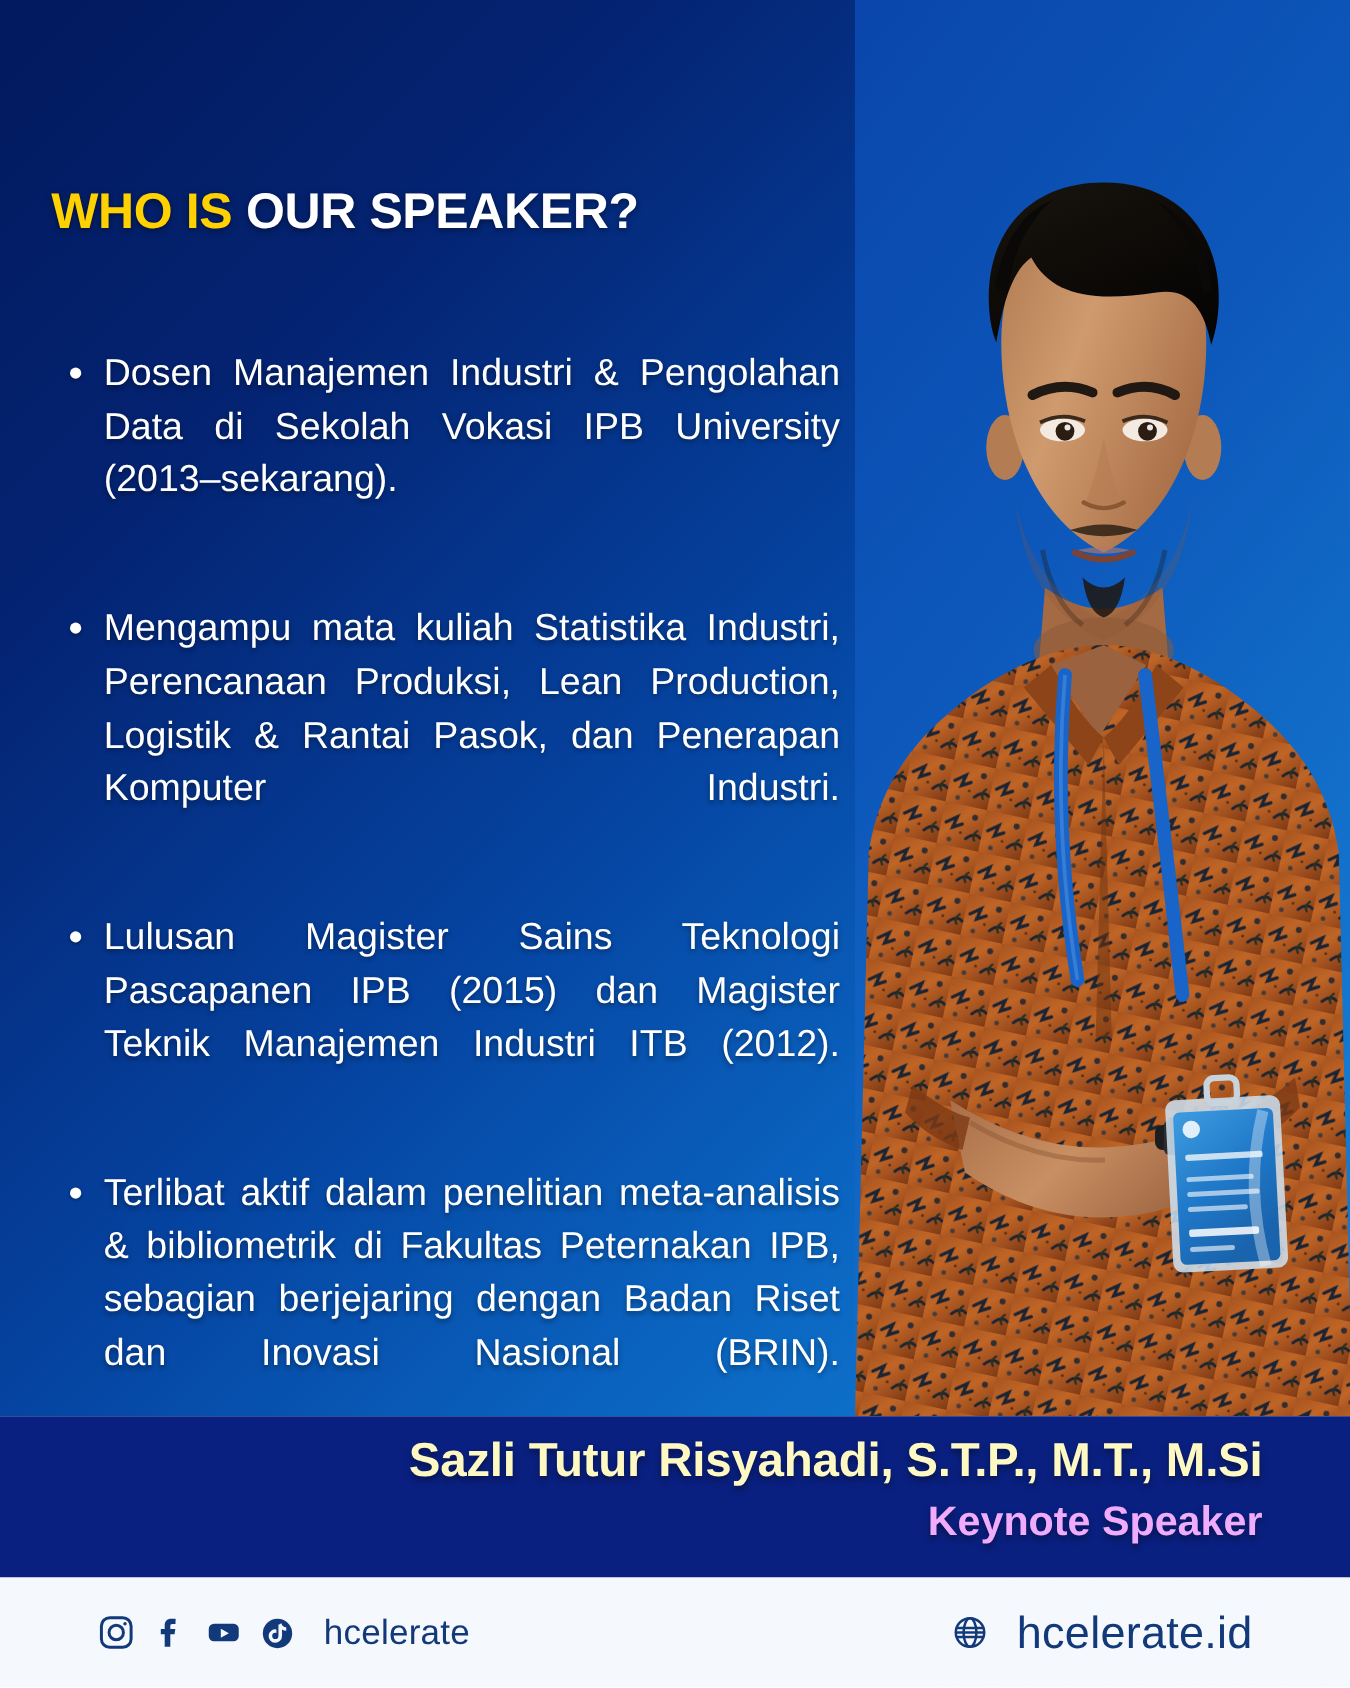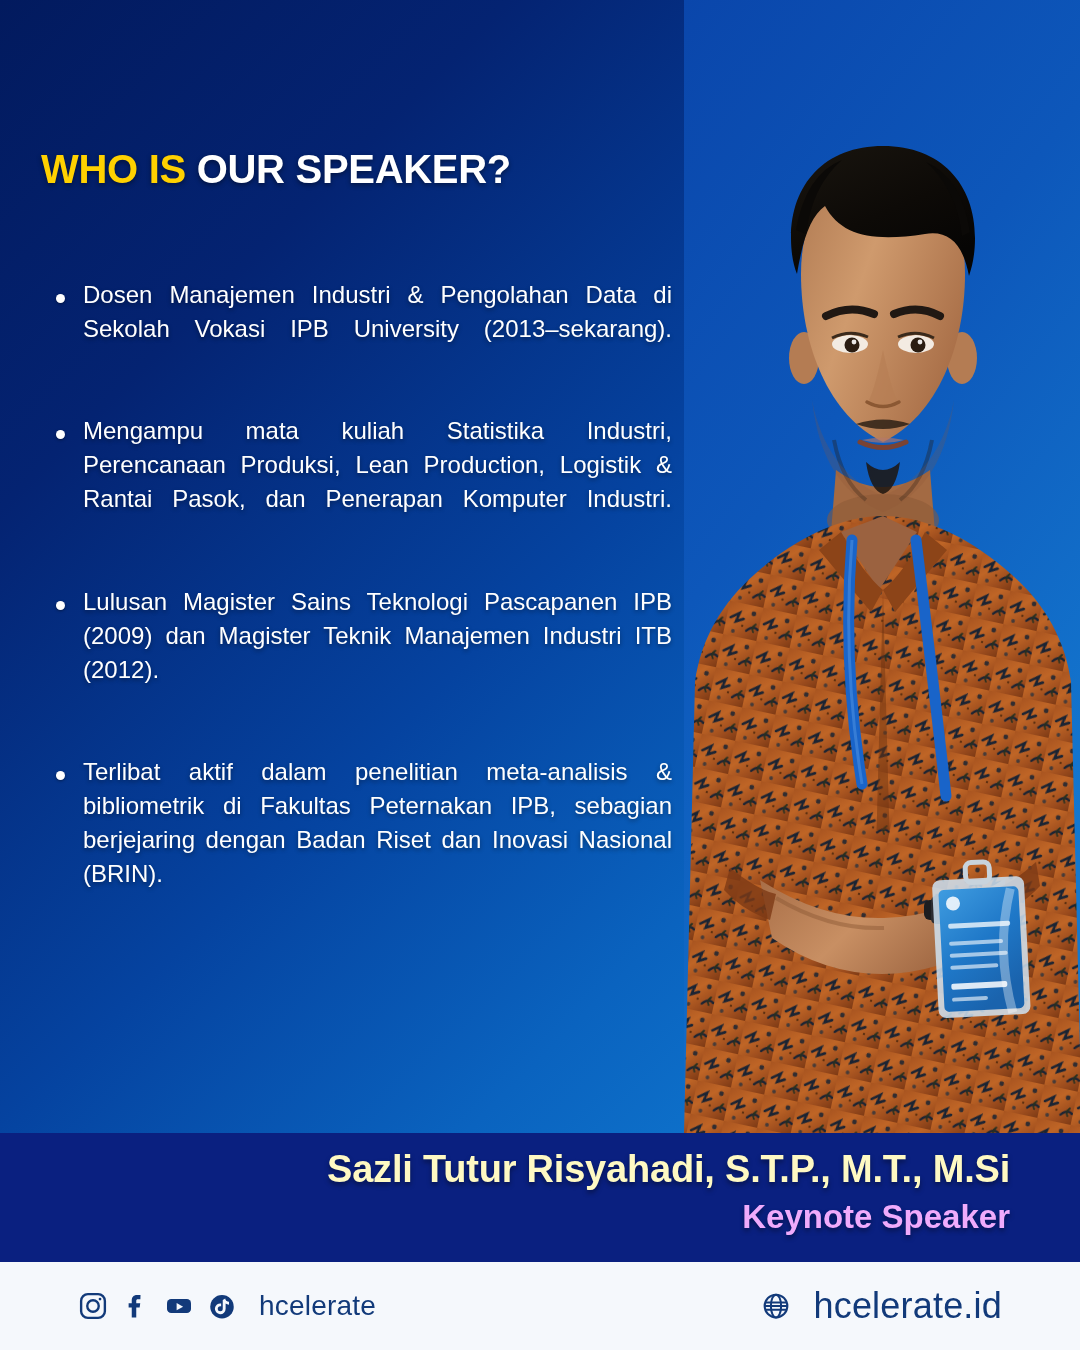--- a/index.html
+++ b/index.html
@@ -57,7 +57,7 @@
   .bullet-text {
     flex:1 1 auto;
     color:#ffffff;
-    font-size:24px;
+    font-size:30px;
     line-height:1.42;
     text-align:justify;
     text-justify:inter-word;

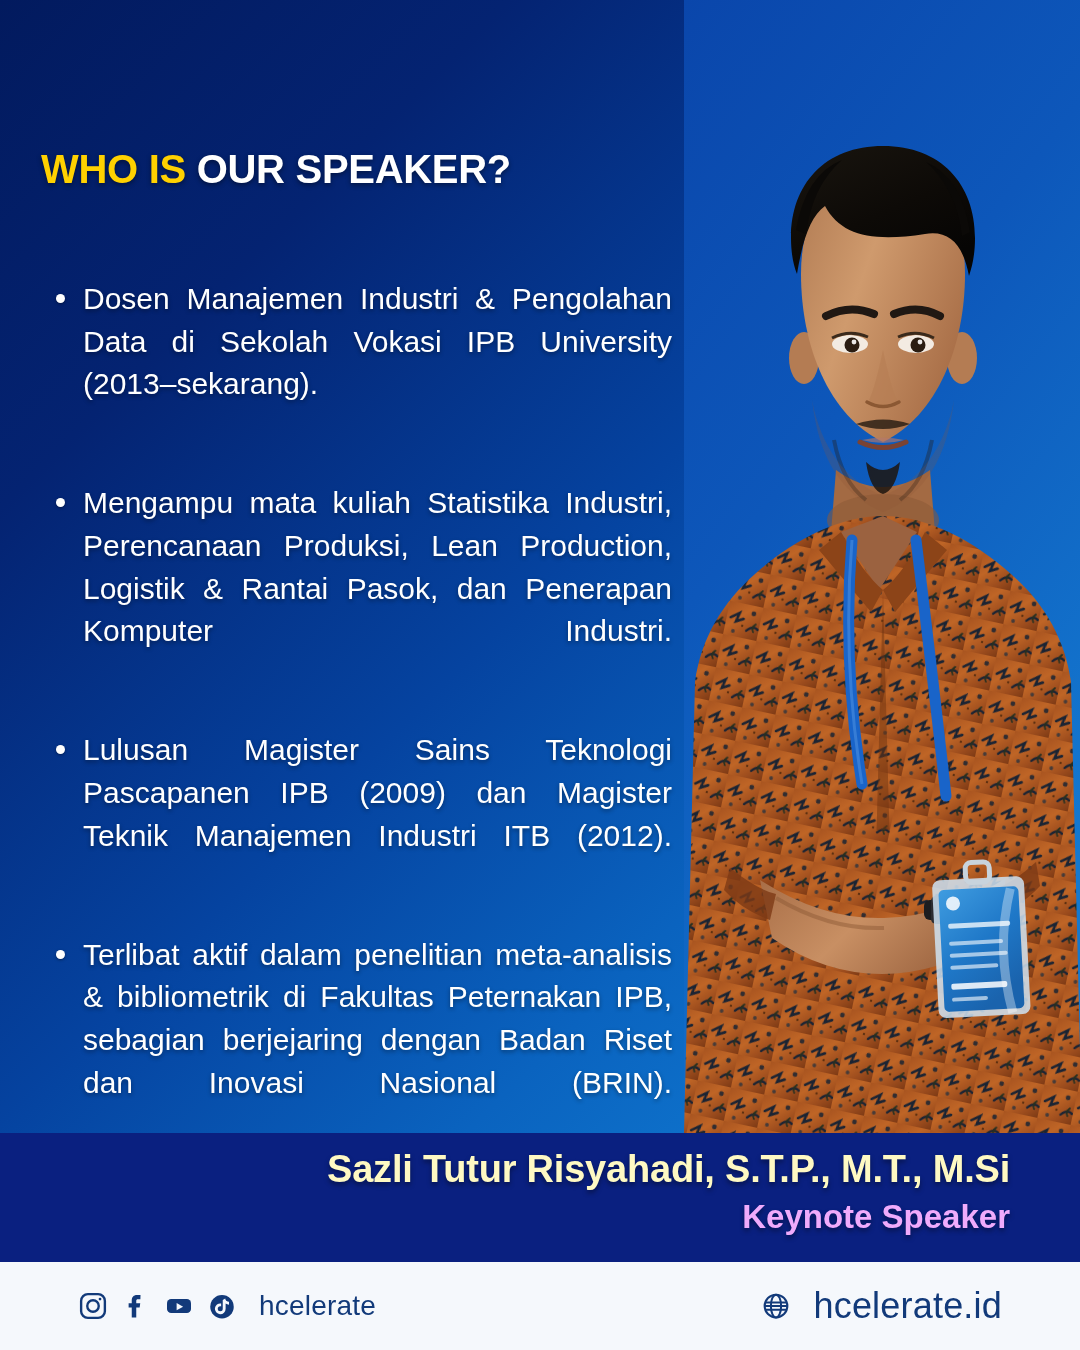--- a/index.html
+++ b/index.html
@@ -290,7 +290,7 @@
     </div>
     <div class="bullet-item">
       <span class="bullet-dot"></span>
-      <span class="bullet-text">Lulusan Magister Sains Teknologi Pascapanen IPB (2009) dan Magister Teknik Manajemen Industri ITB (2012).</span>
+      <span class="bullet-text">Lulusan Magister Sains Teknologi Pascapanen IPB (2015) dan Magister Teknik Manajemen Industri ITB (2012).</span>
     </div>
     <div class="bullet-item">
       <span class="bullet-dot"></span>

